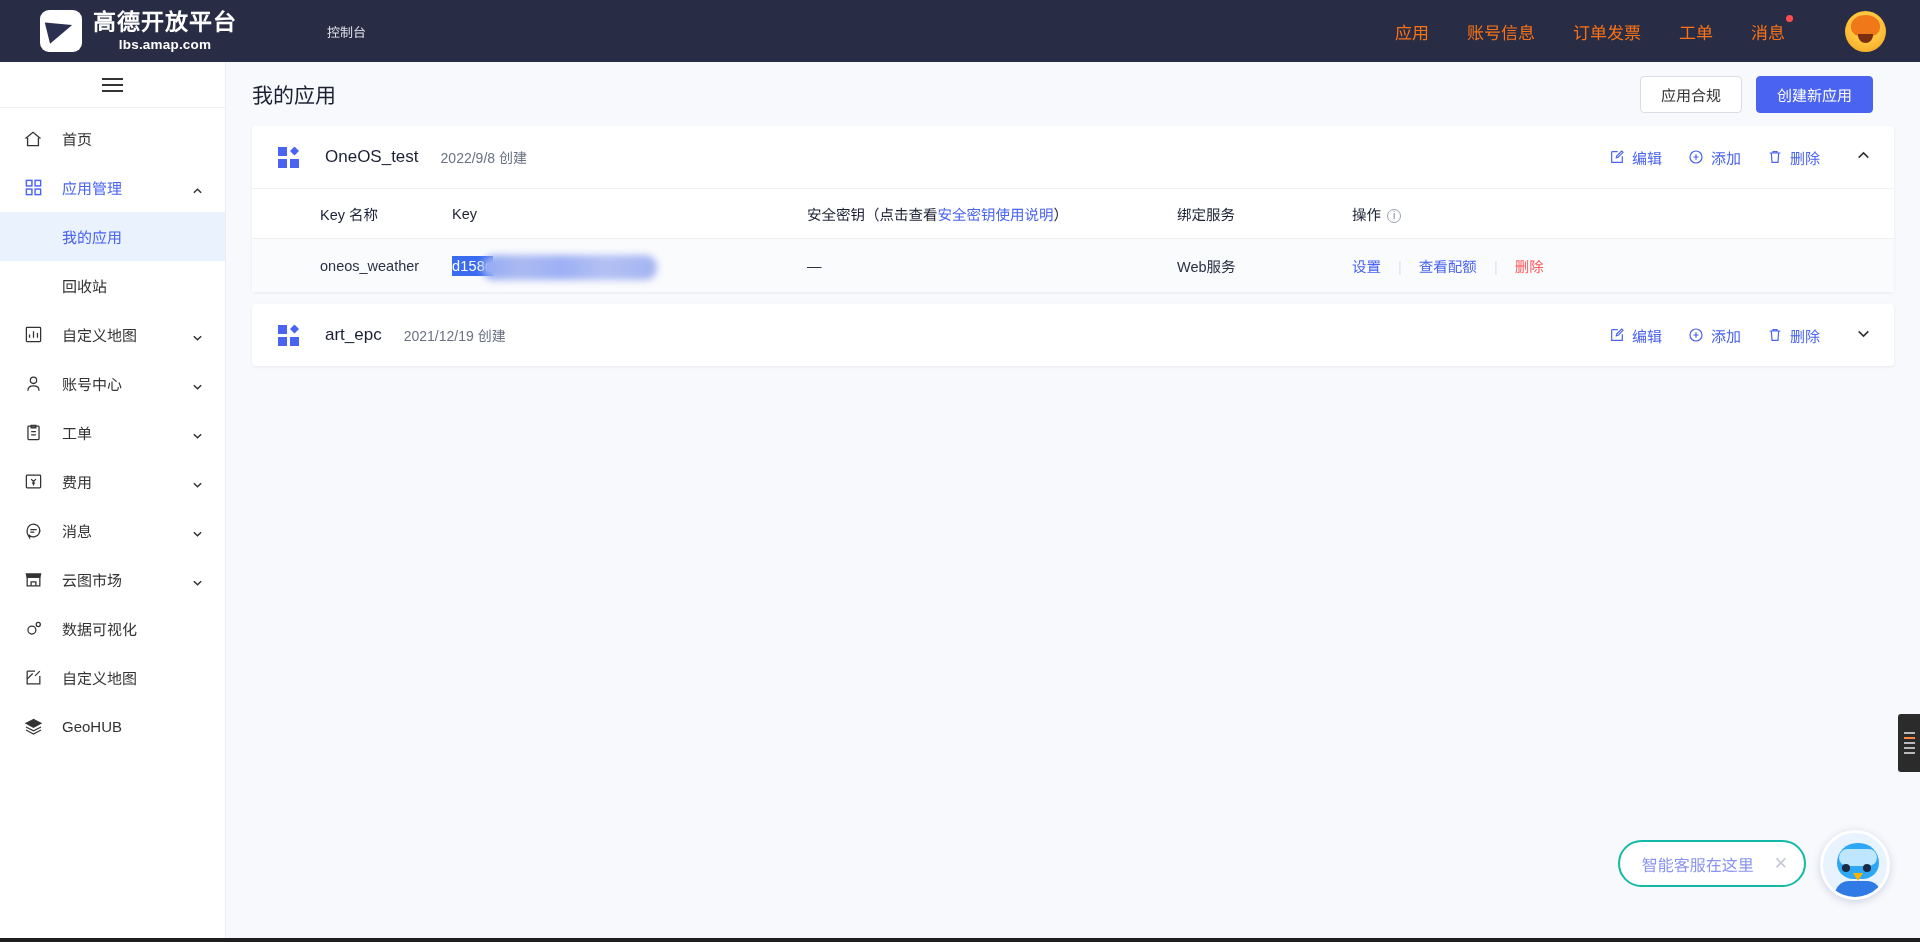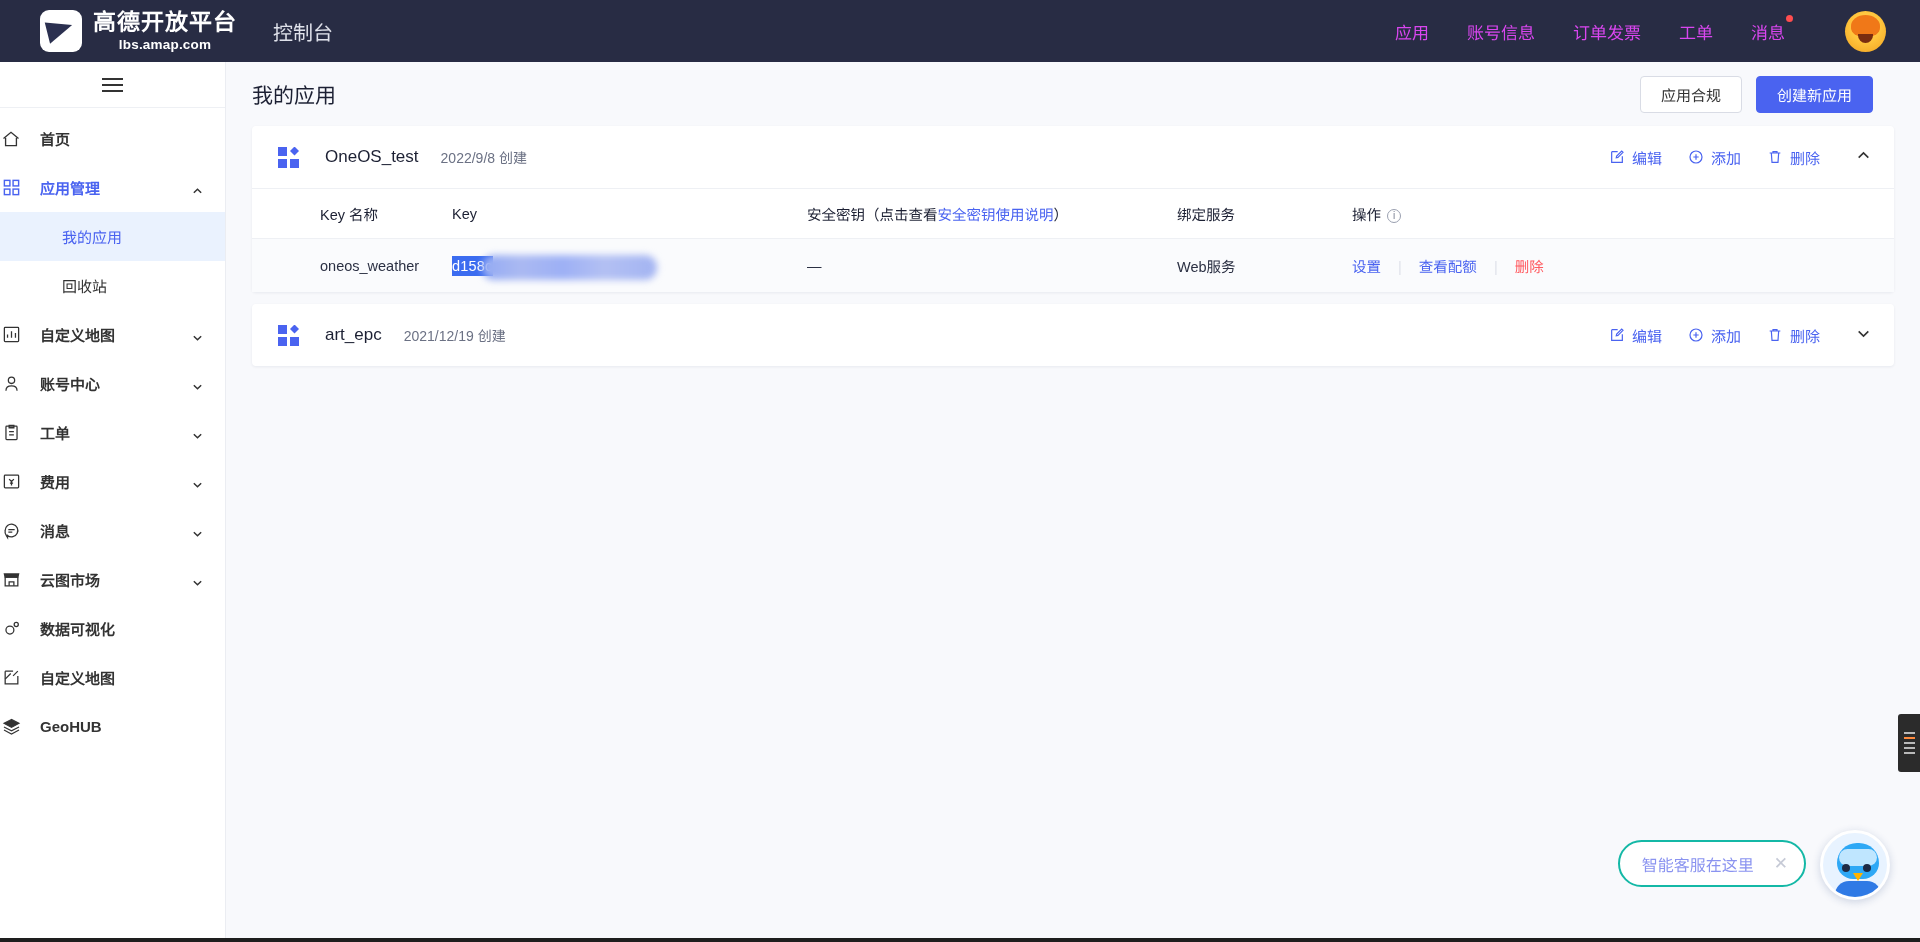--- a/index.html
+++ b/index.html
@@ -40,7 +40,7 @@
     display: block; margin-top: 4px; letter-spacing: .2px;
   }
   .console-label {
-    color: #dfe1ea; font-size: 20px; margin-left: 36px;
+    color: #dfe1ea; font-size: 13px; margin-left: 90px;
   }
   .topnav {
     margin-left: auto; margin-right: 34px;

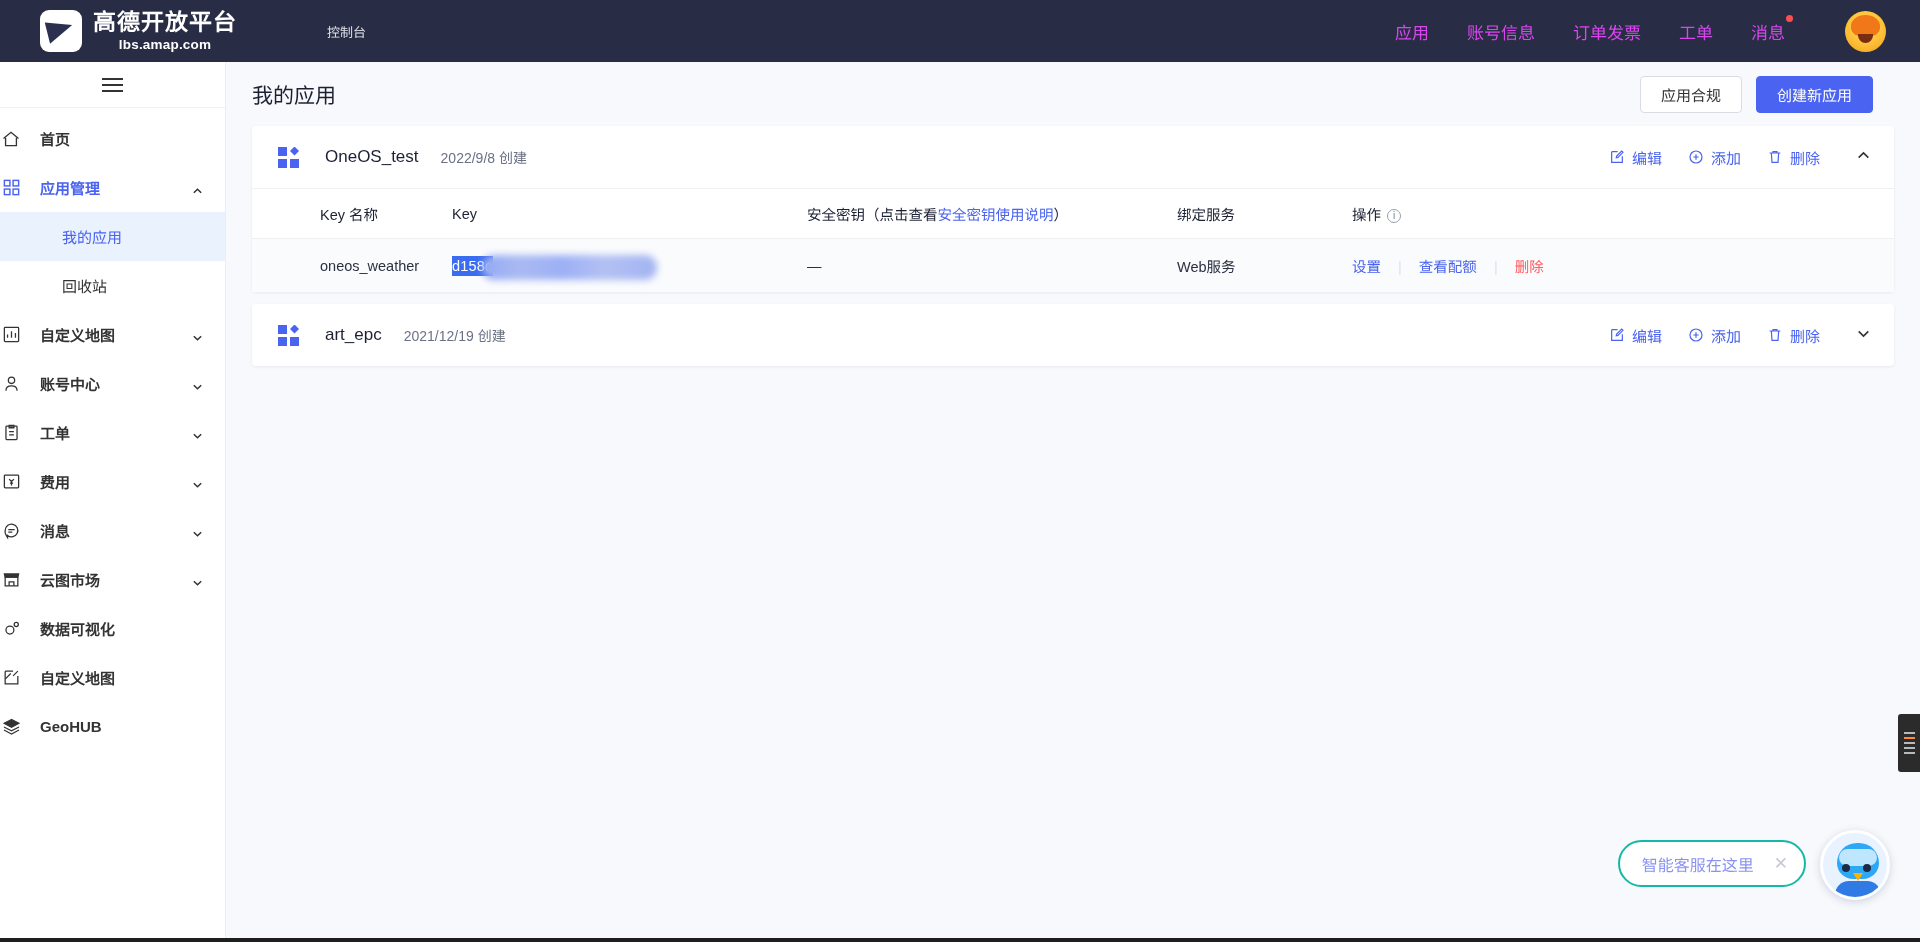--- a/index.html
+++ b/index.html
@@ -47,7 +47,7 @@
     display: flex; align-items: center; gap: 38px;
   }
   .topnav-item {
-    color: #d946ef; font-size: 17px; cursor: pointer;
+    color: #f97316; font-size: 17px; cursor: pointer;
     position: relative; white-space: nowrap;
   }
   .topnav-item .dot {

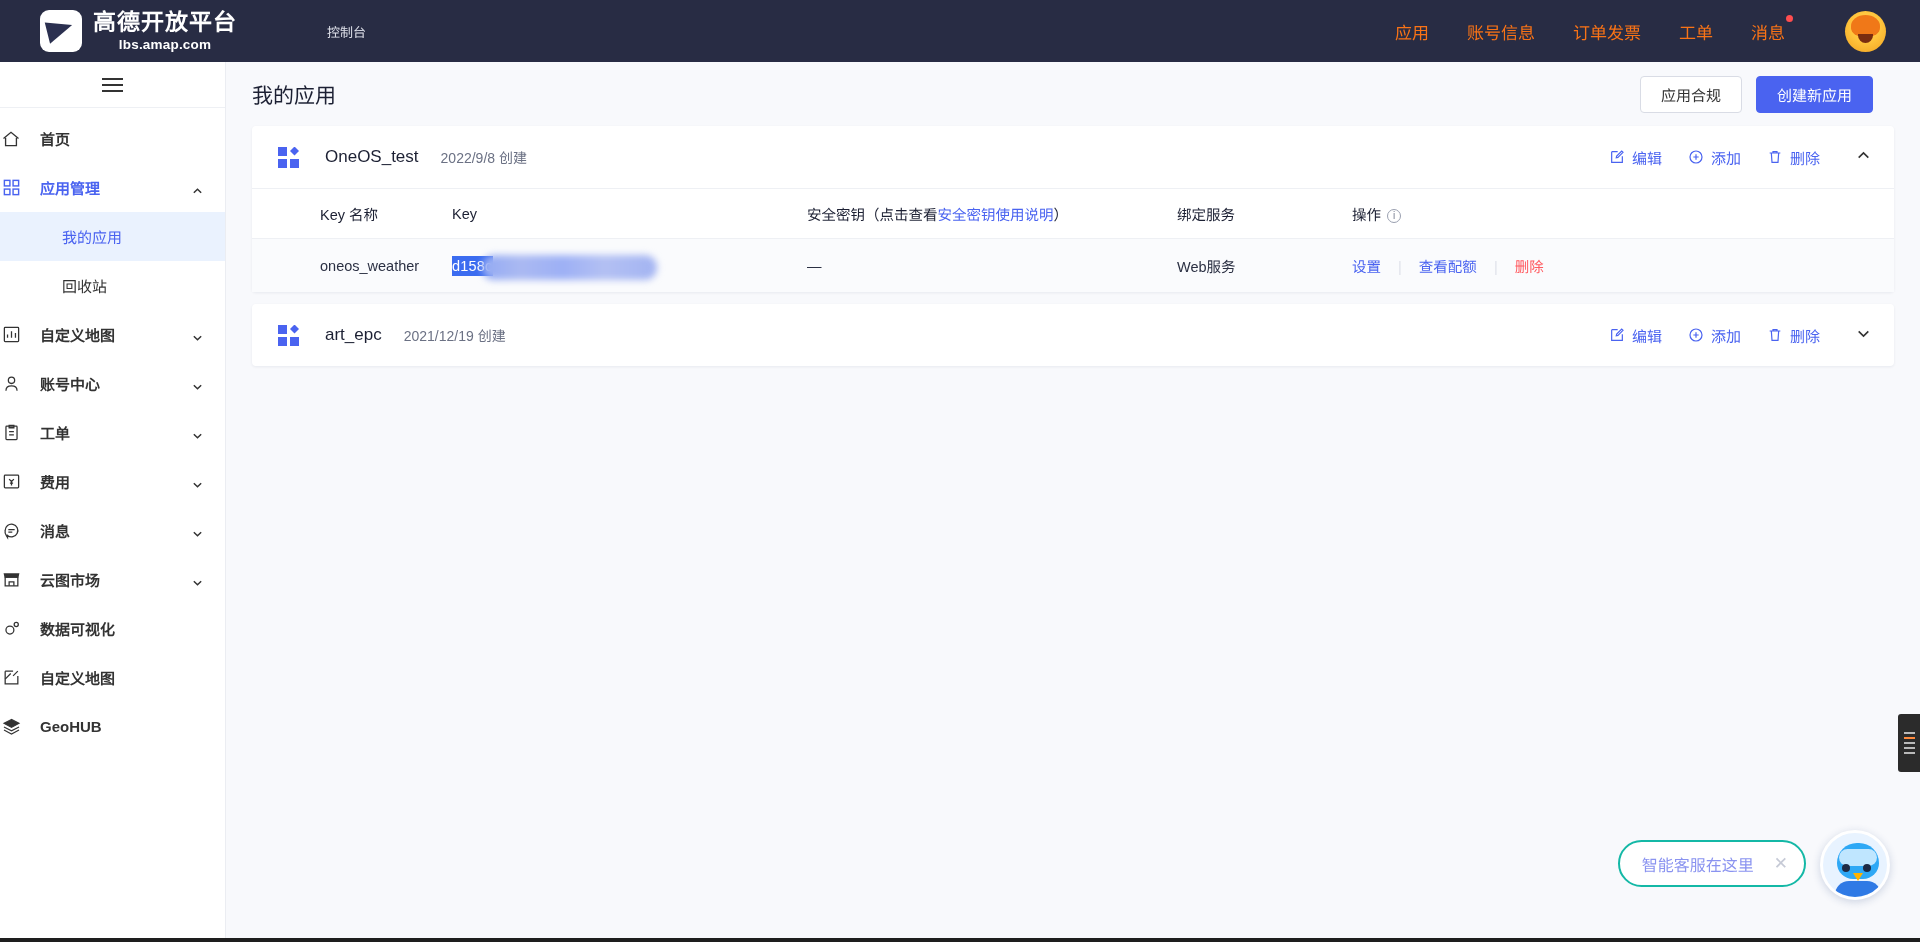--- a/index.html
+++ b/index.html
@@ -93,8 +93,8 @@
   .nav { padding-top: 6px; }
   .nav-item {
     height: 49px; display: flex; align-items: center;
-    cursor: pointer; position: relative;
-    color: #333; font-size: 15px; font-weight: bold;
+    padding-left: 22px; cursor: pointer; position: relative;
+    color: #333; font-size: 15px;
   }
   .nav-item .ico {
     width: 22px; height: 22px; flex: none; margin-right: 18px;

